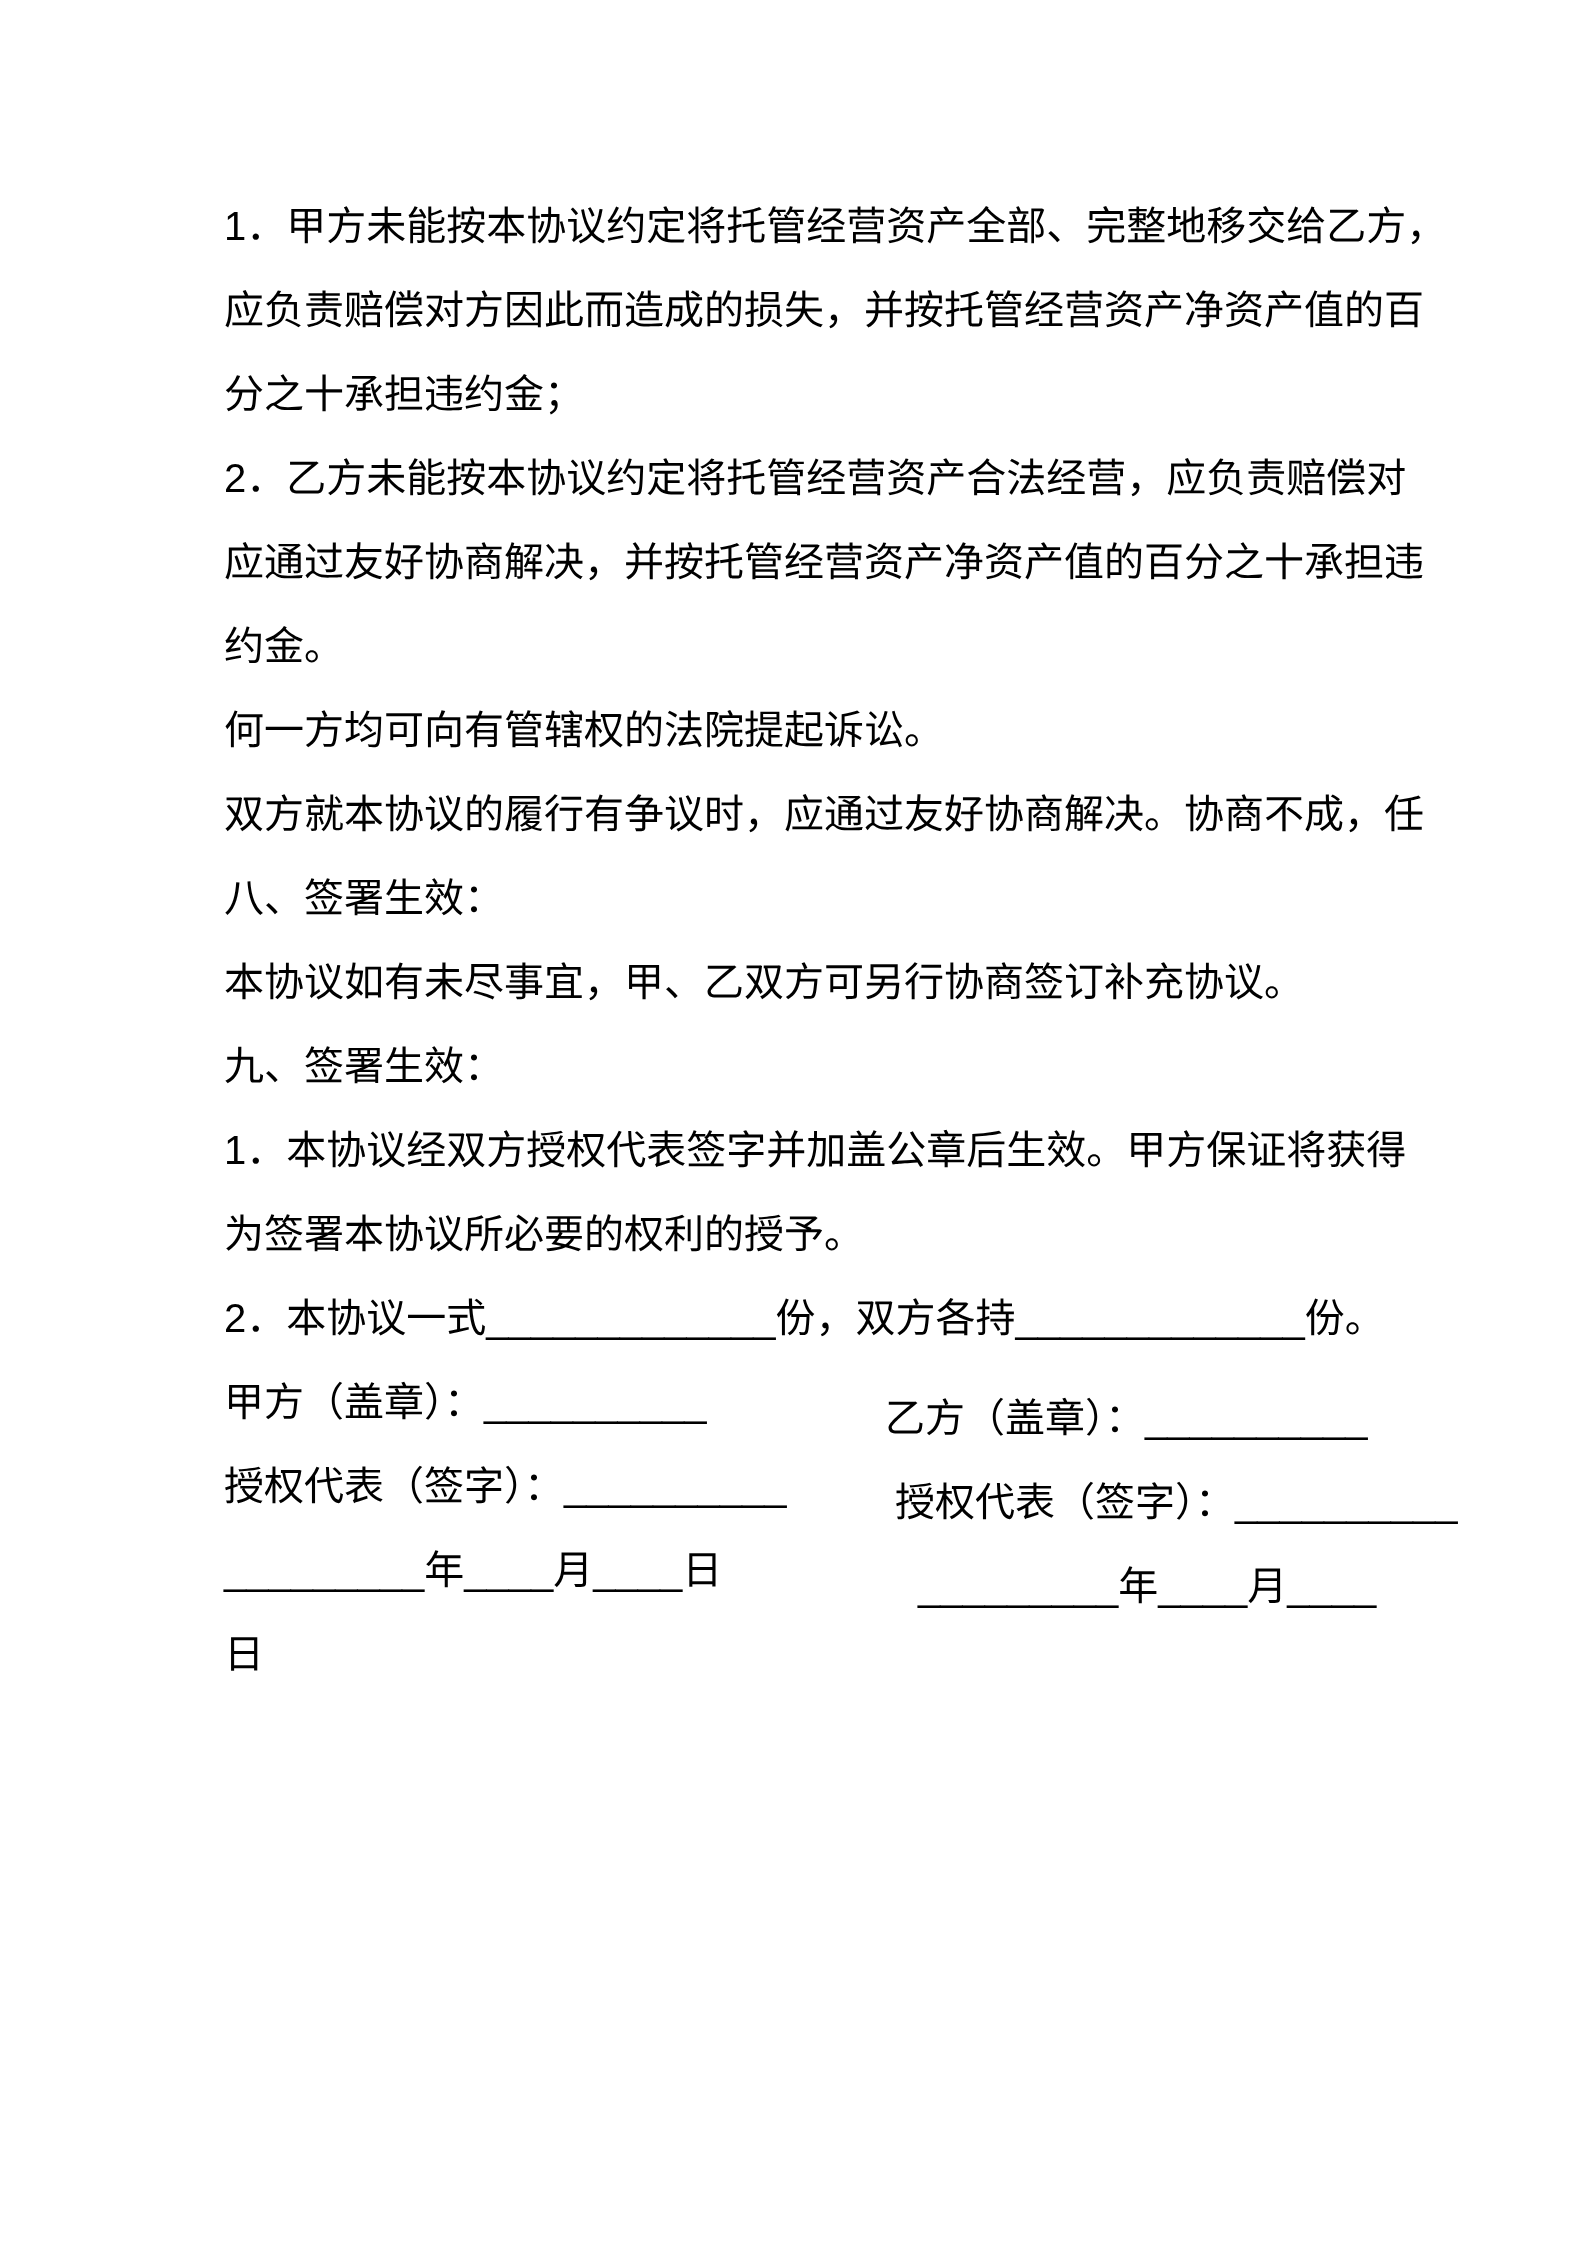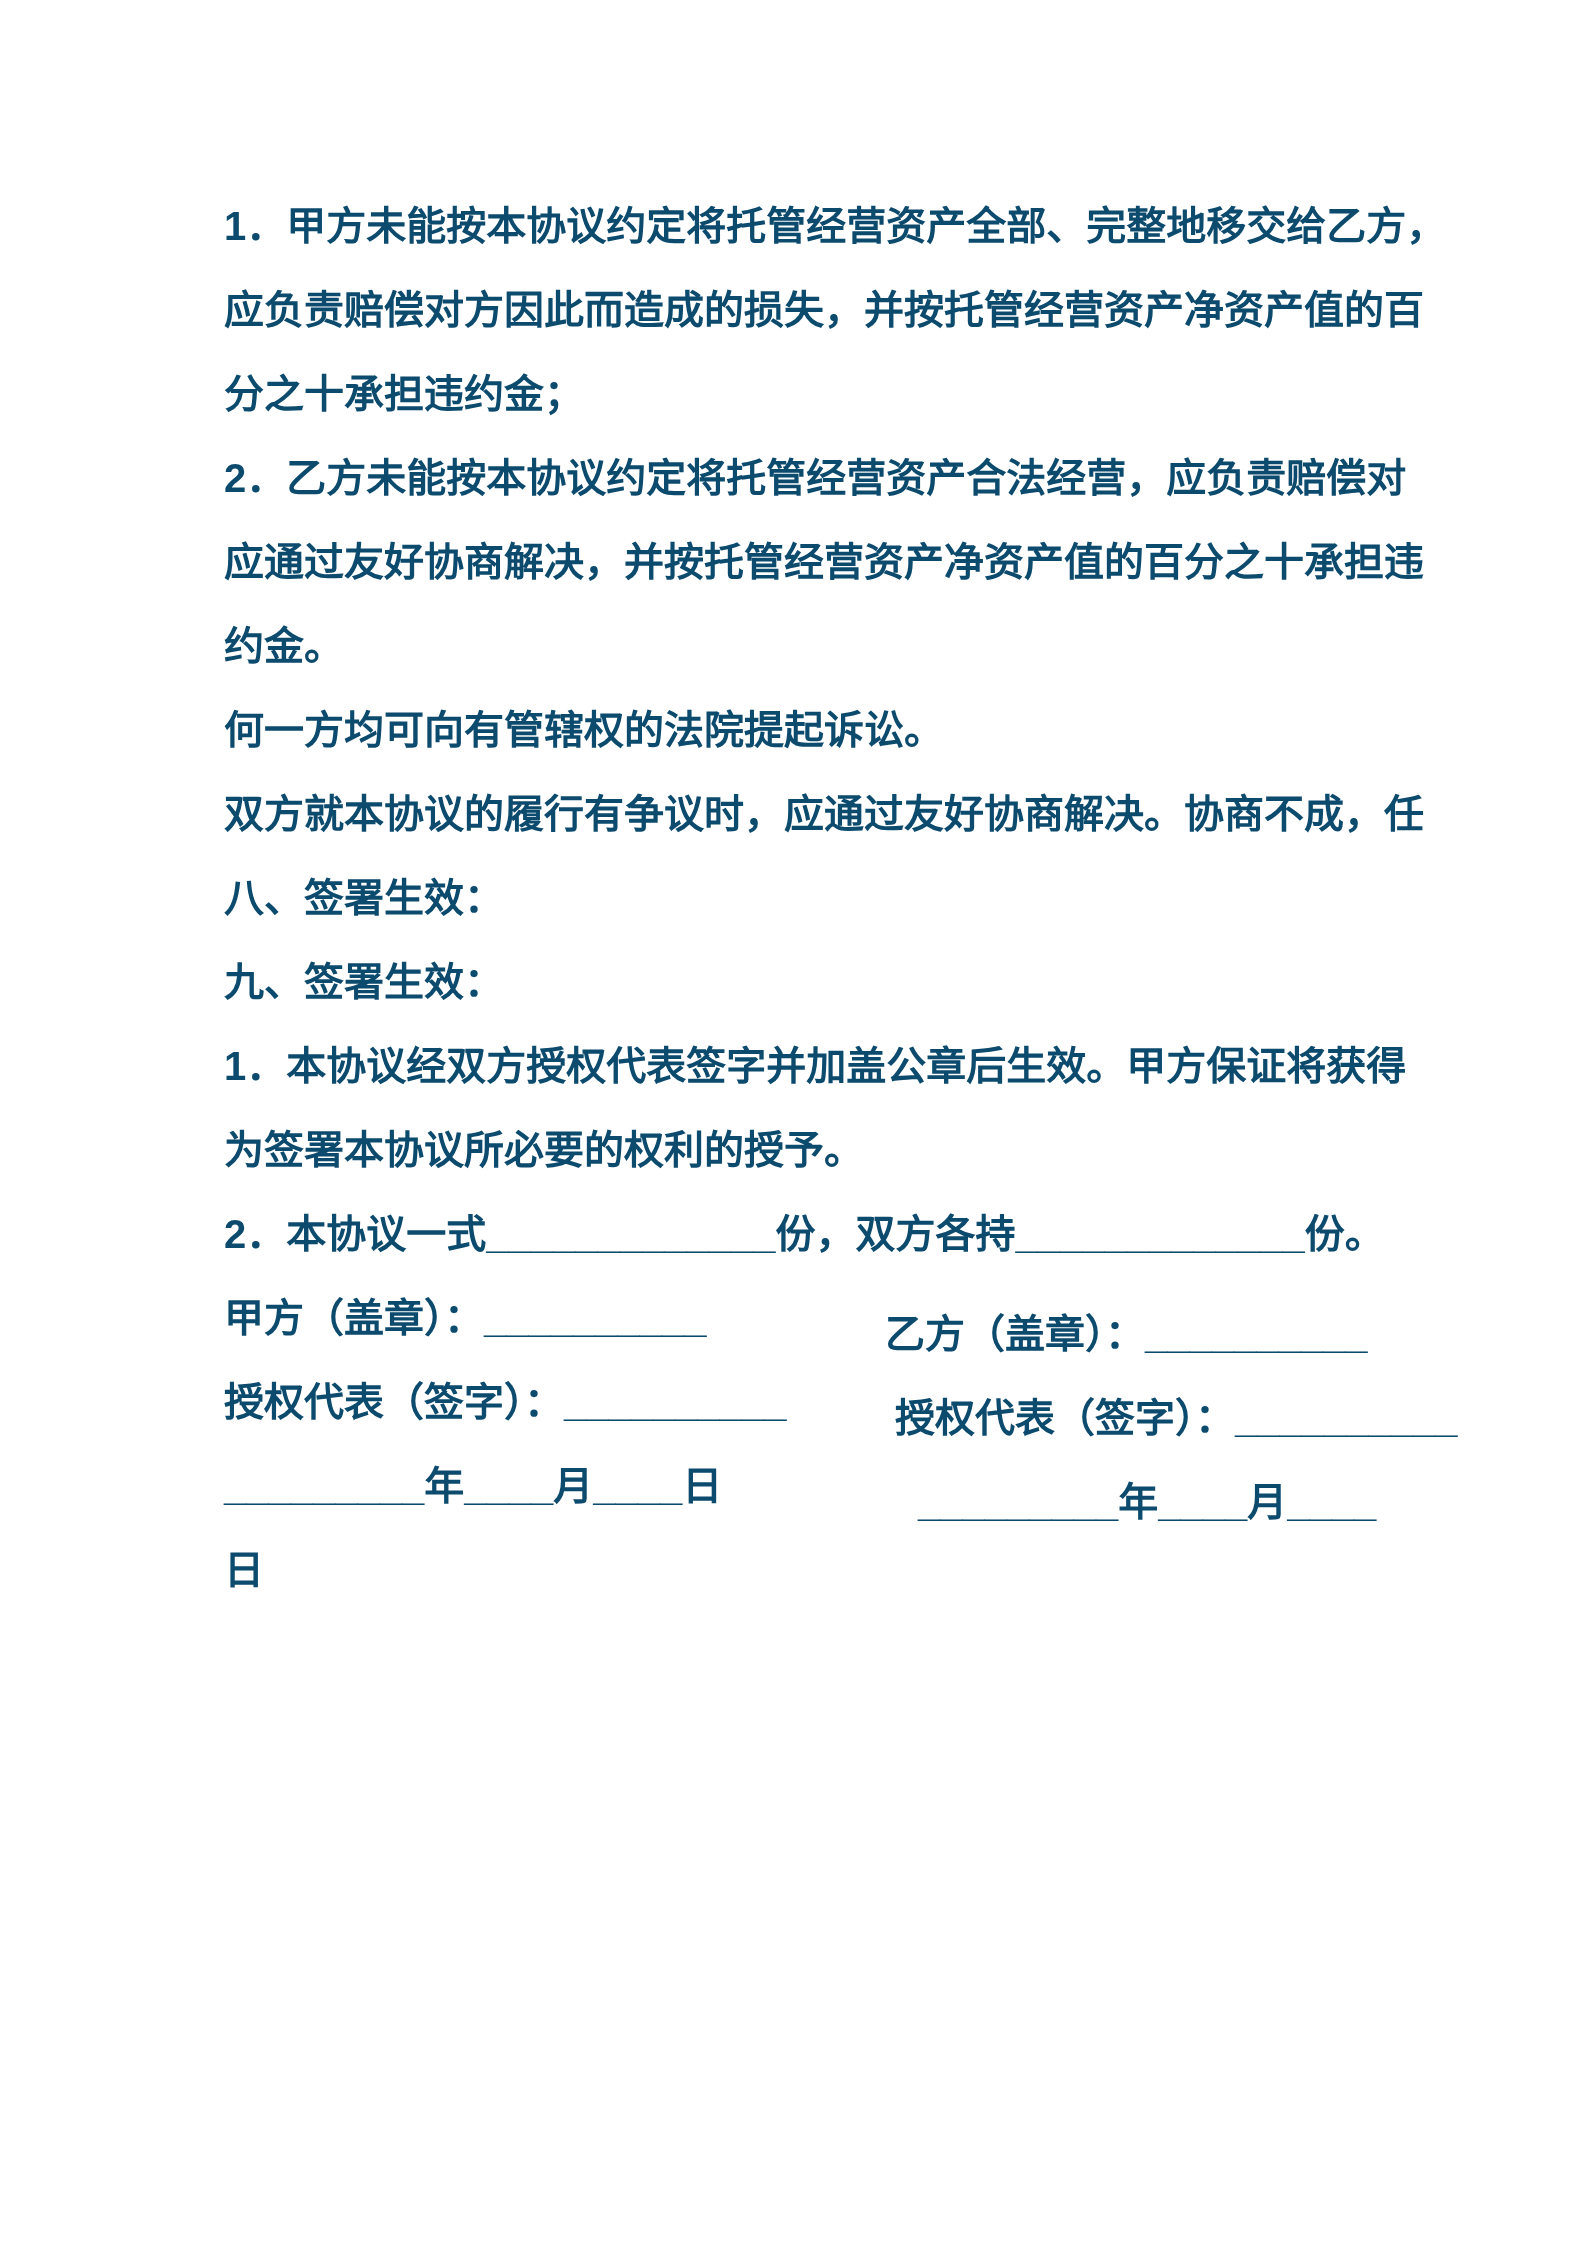--- a/index.html
+++ b/index.html
@@ -24,9 +24,9 @@
     left: 224px;
     top: 184px;
     width: 1250px;
-    color: #0c4a6e;
+    color: #000000;
     font-size: 40px;
-    font-weight: 700;
+    font-weight: 400;
     letter-spacing: 0;
   }
   .line {

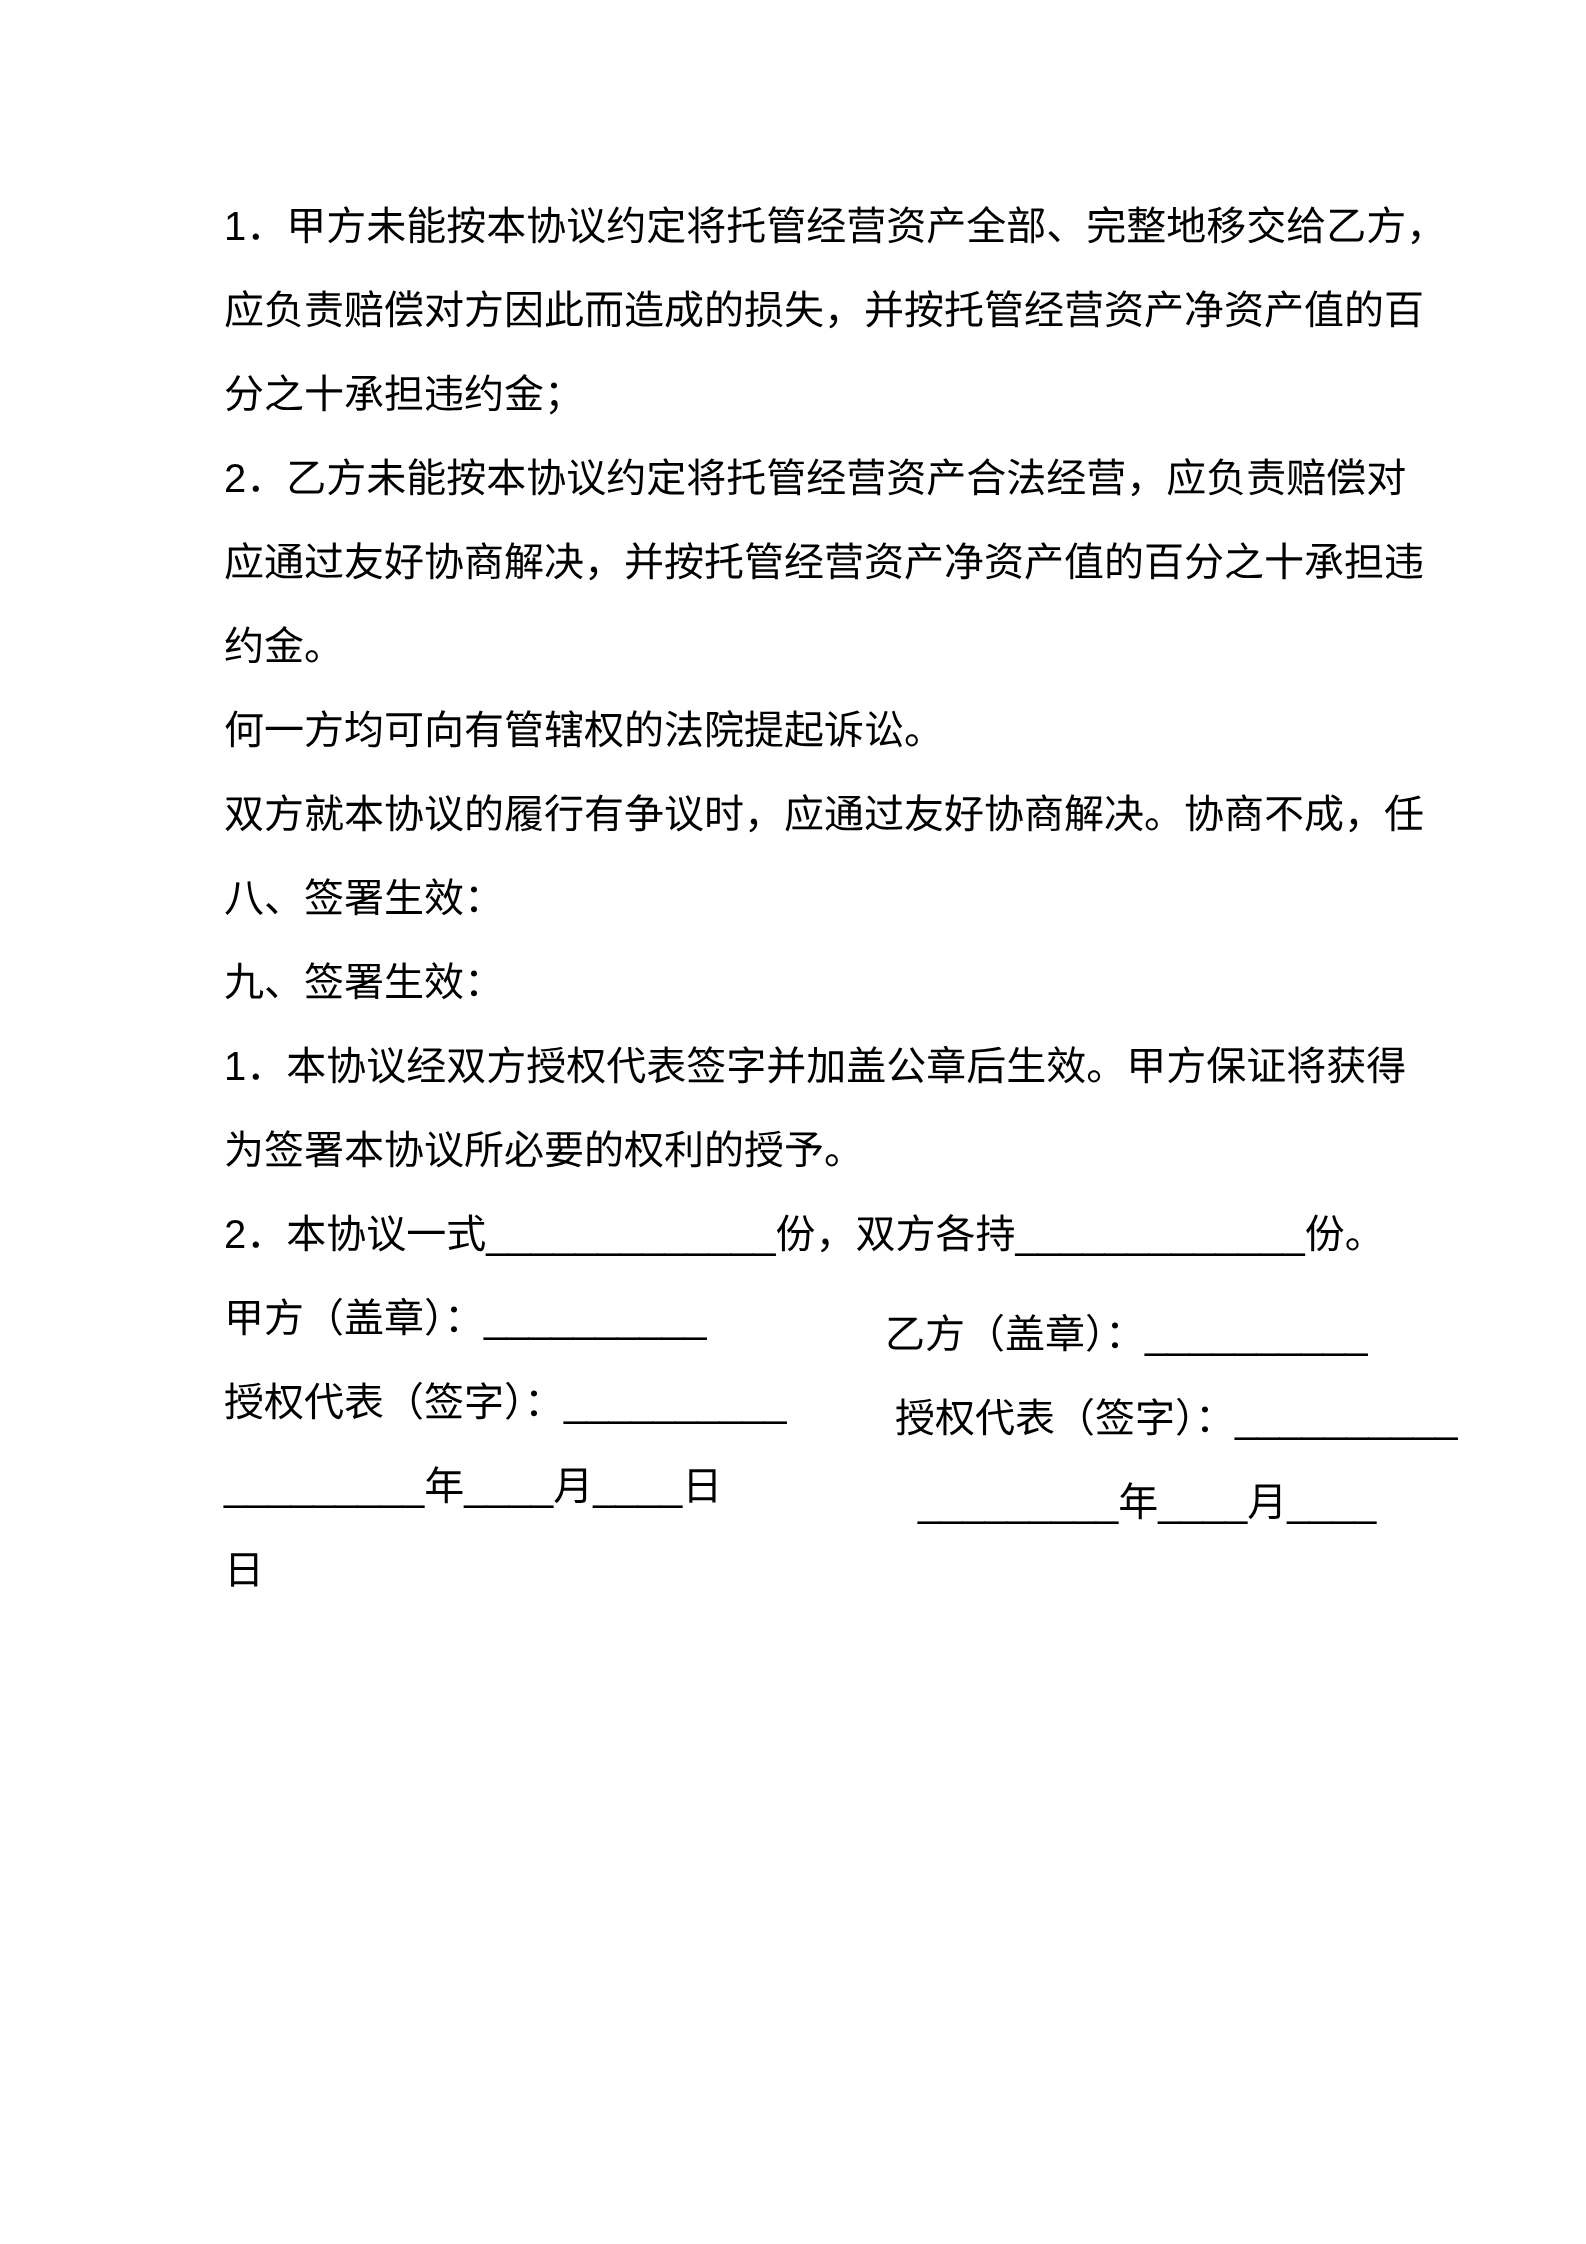--- a/index.html
+++ b/index.html
@@ -66,6 +66,7 @@
     <div class="line">双方就本协议的履行有争议时，应通过友好协商解决。协商不成，任</div>
 
     <div class="line">八、签署生效：</div>
+    <div class="line">本协议如有未尽事宜，甲、乙双方可另行协商签订补充协议。</div>
 
     <div class="line">九、签署生效：</div>
     <div class="line">1．本协议经双方授权代表签字并加盖公章后生效。甲方保证将获得</div>

